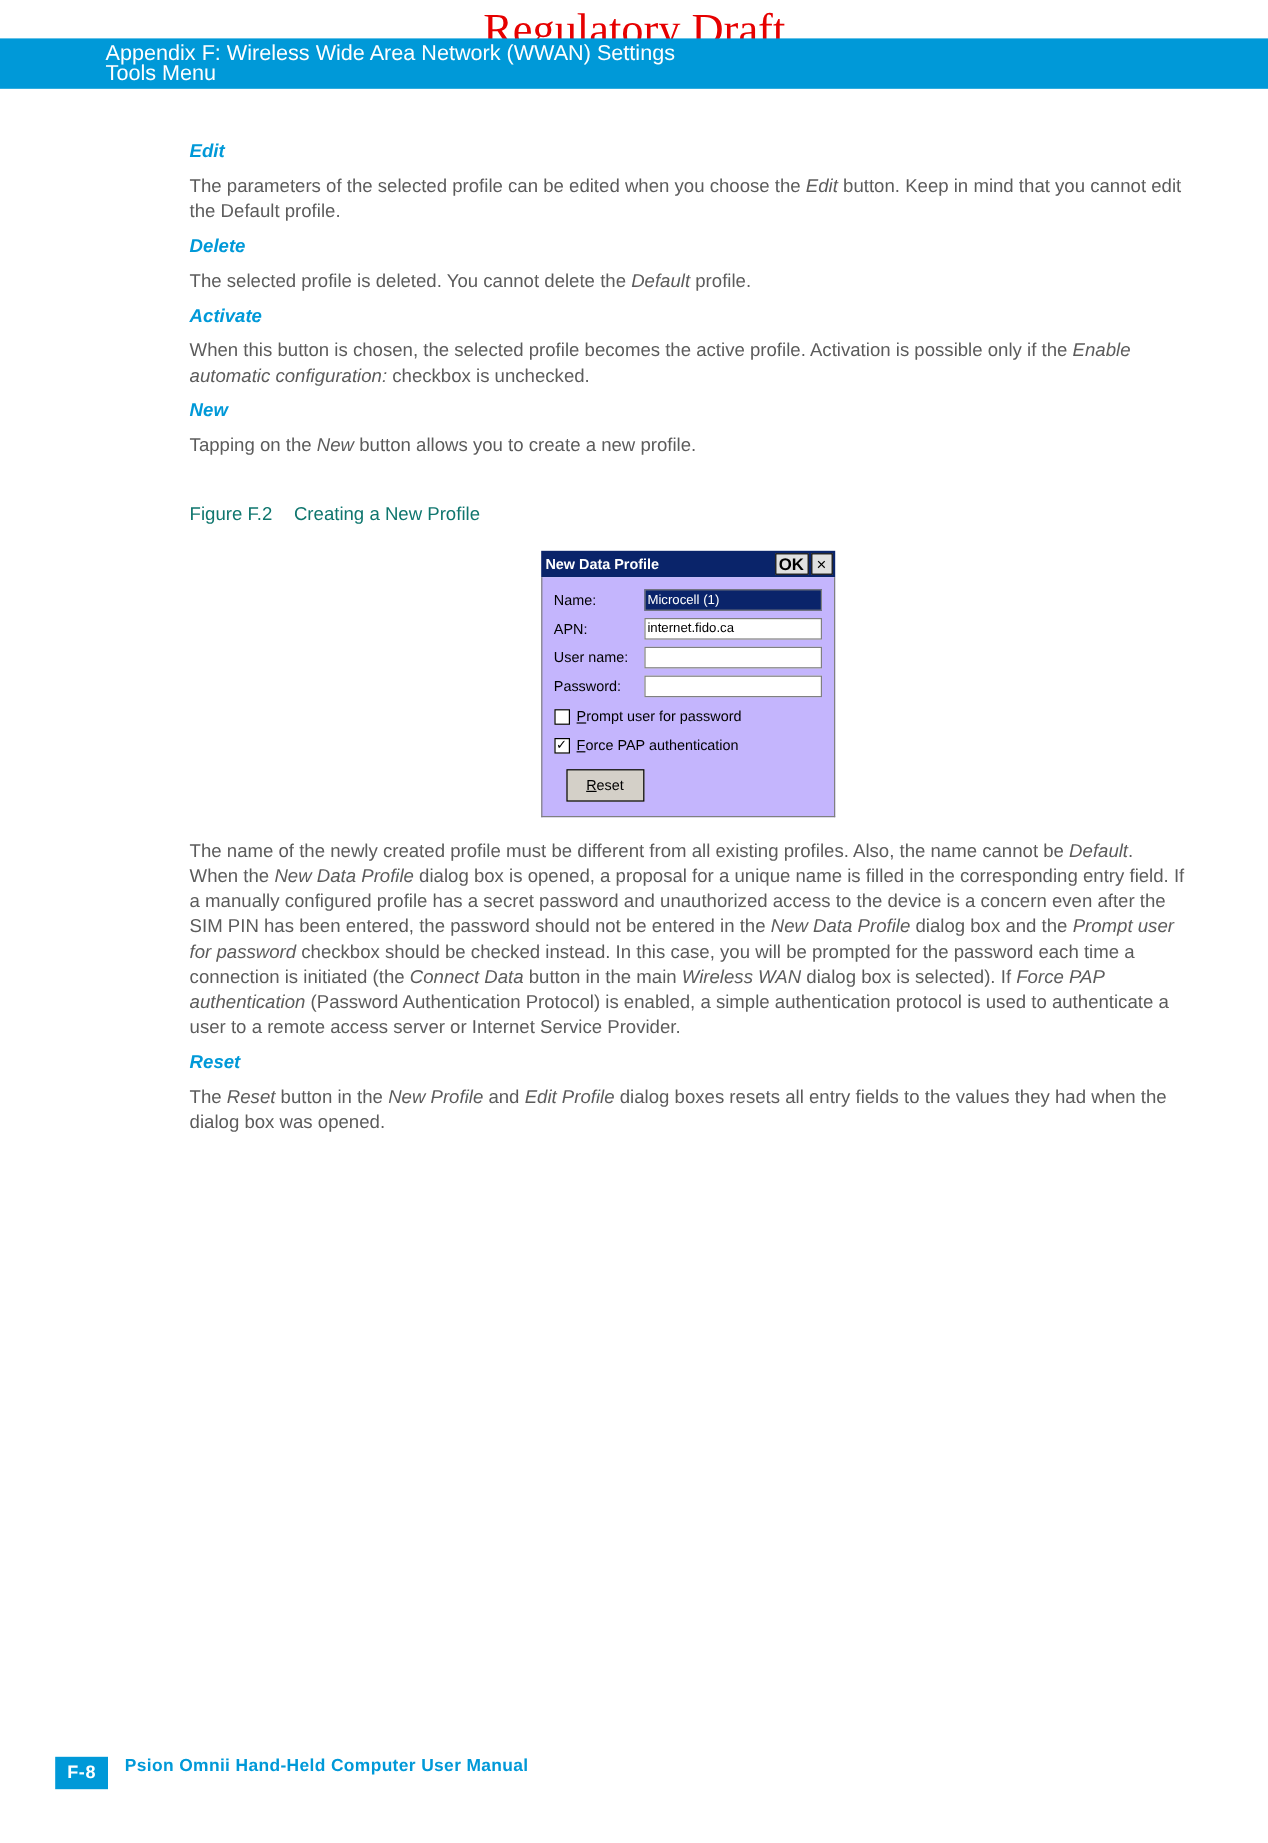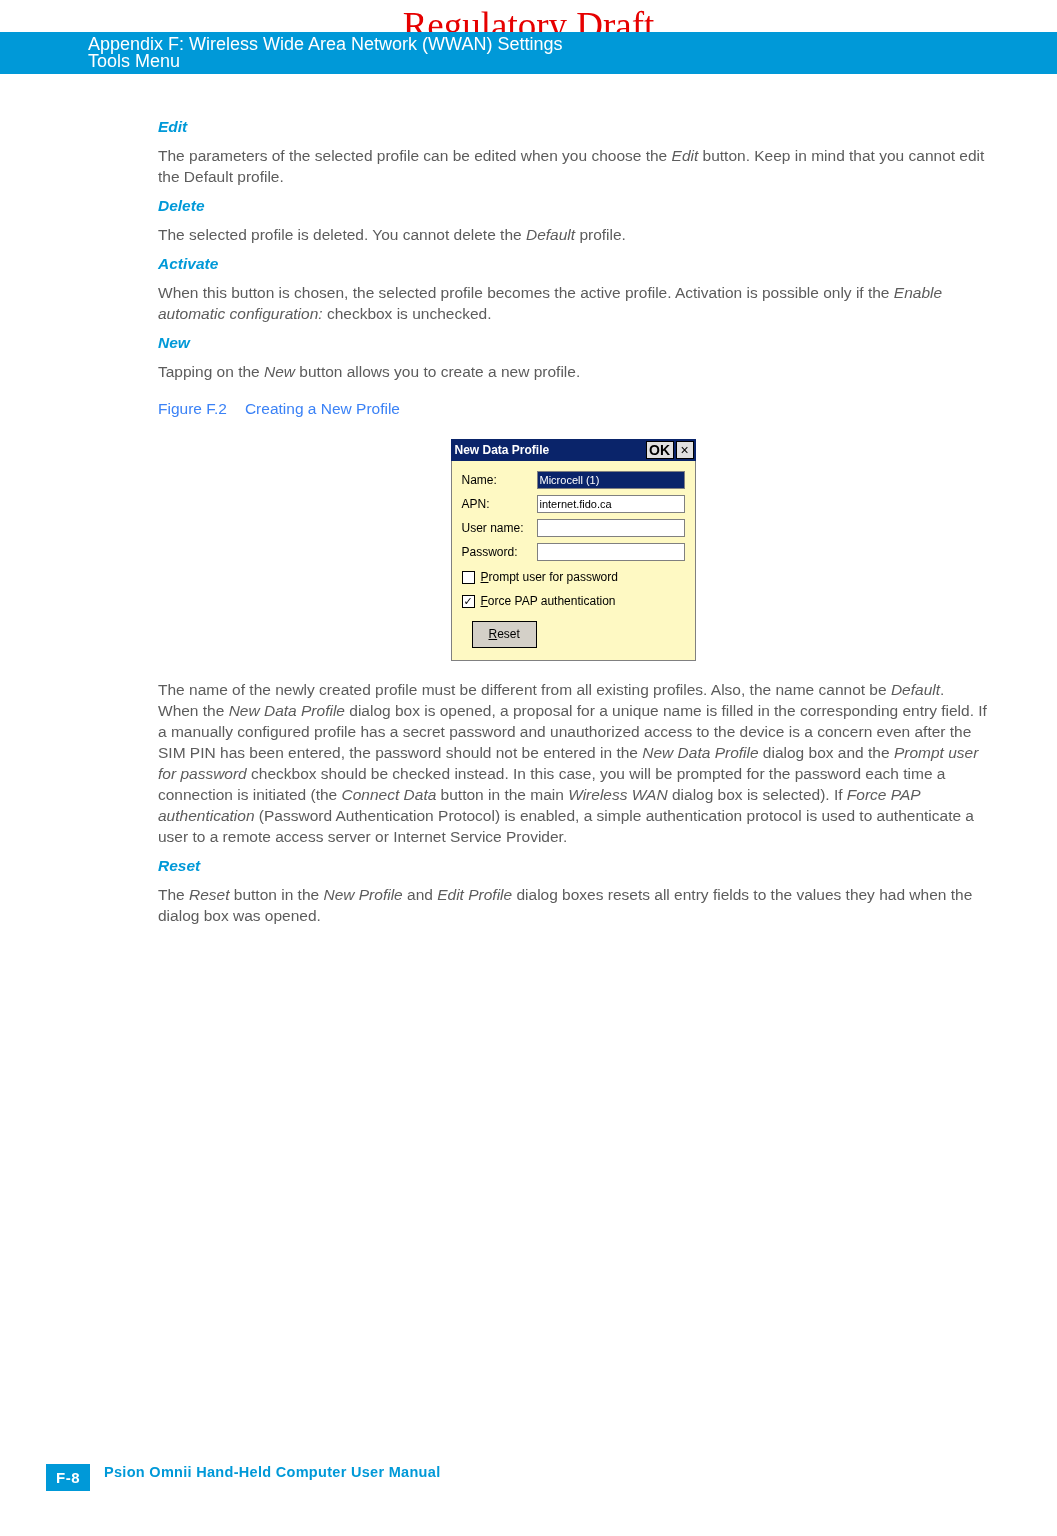--- a/index.html
+++ b/index.html
@@ -52,7 +52,7 @@
   }
   .para { margin-bottom: 4px; text-align: left; }
   .ital { font-style: italic; }
-  .fig-caption { color: #3b82f6; font-size: 15.5px; margin-top: 16px; margin-bottom: 20px; }
+  .fig-caption { color: #0f766e; font-size: 15.5px; margin-top: 36px; margin-bottom: 20px; }
   .fig-caption .gap { display:inline-block; width:18px; }
   .dialog-wrap { display:flex; justify-content:center; margin: 10px 0 18px 0; }
   .dialog {

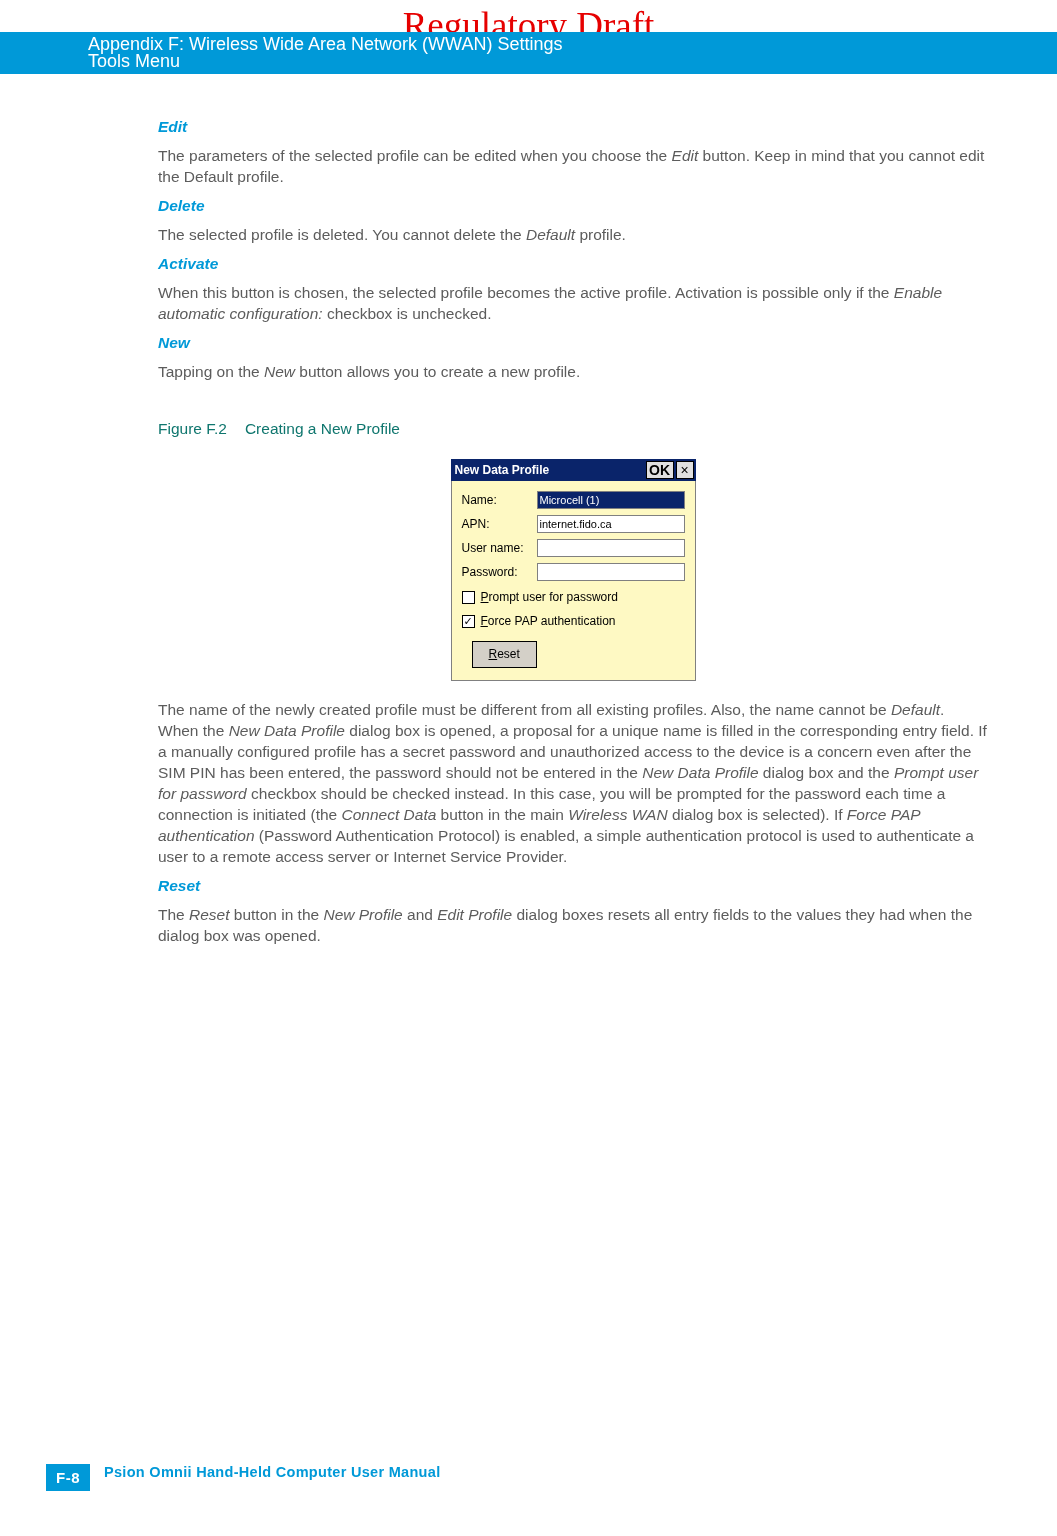--- a/index.html
+++ b/index.html
@@ -86,7 +86,7 @@
   }
   .dlg-btn.close { width: 18px; font-weight: normal; }
   .dlg-body {
-    background: #fef9c3;
+    background: #c4b5fd;
     border: 1px solid #808080;
     border-top: none;
     padding: 8px 10px 12px 10px;

